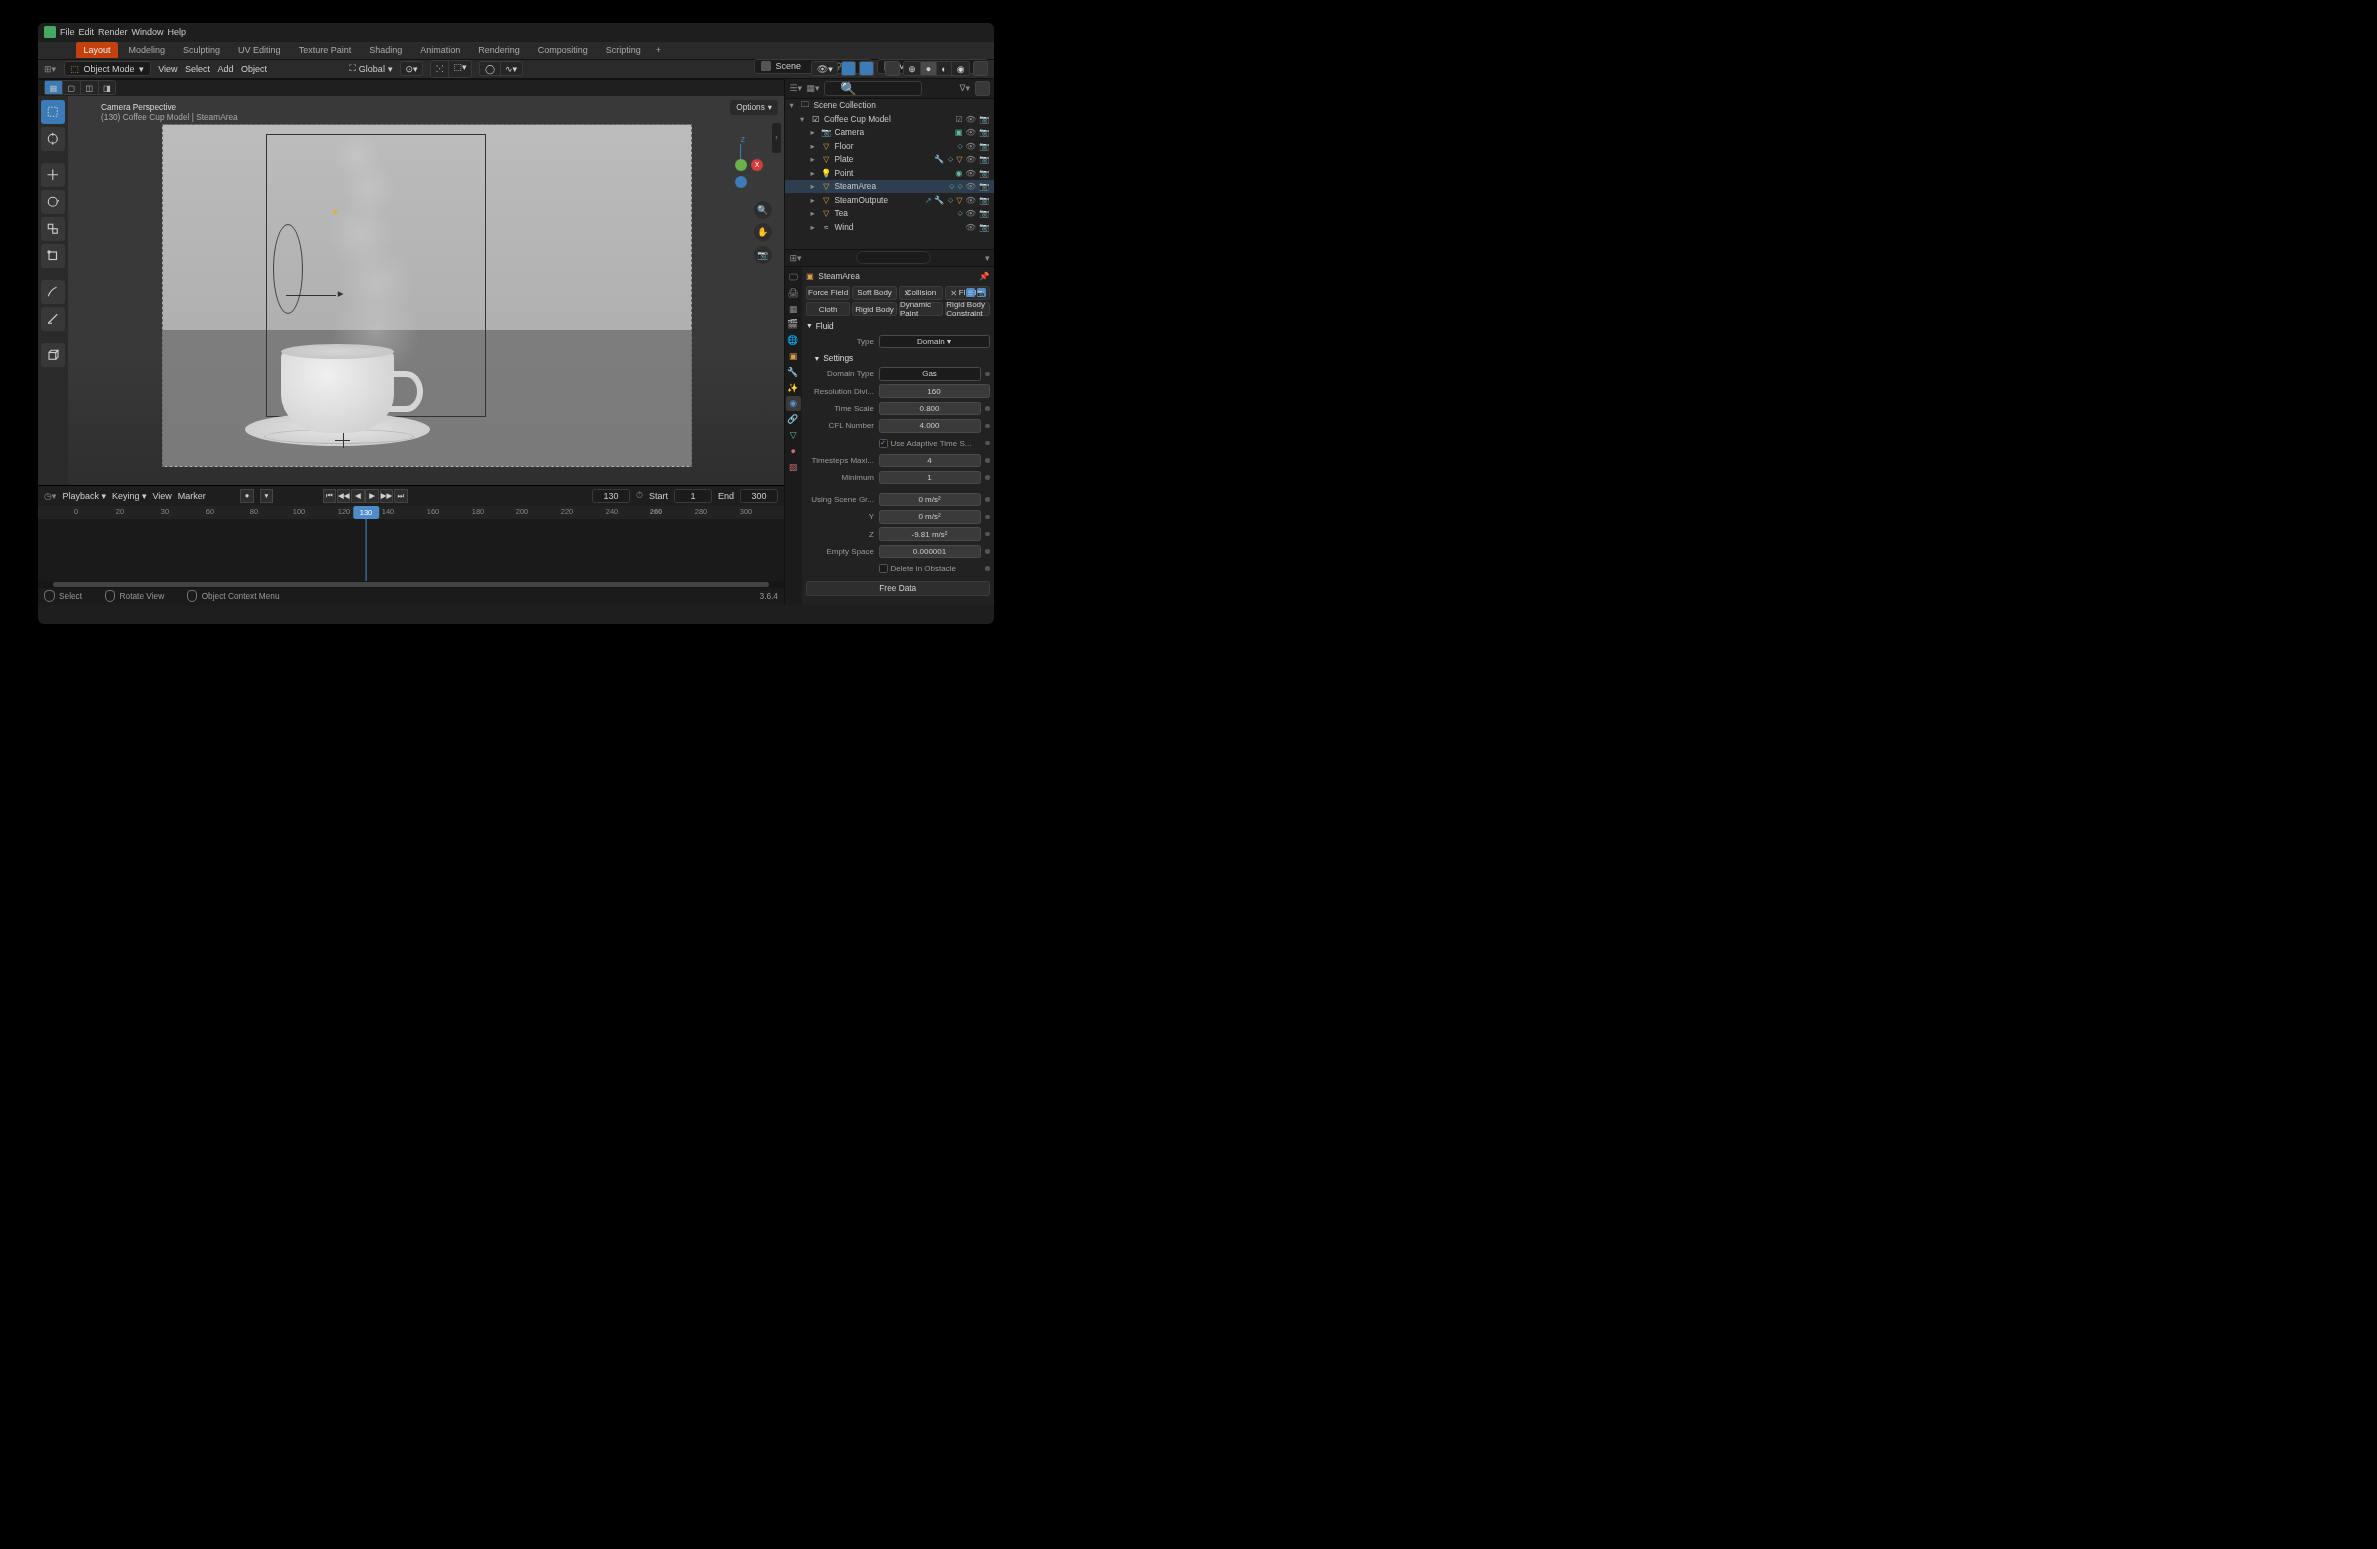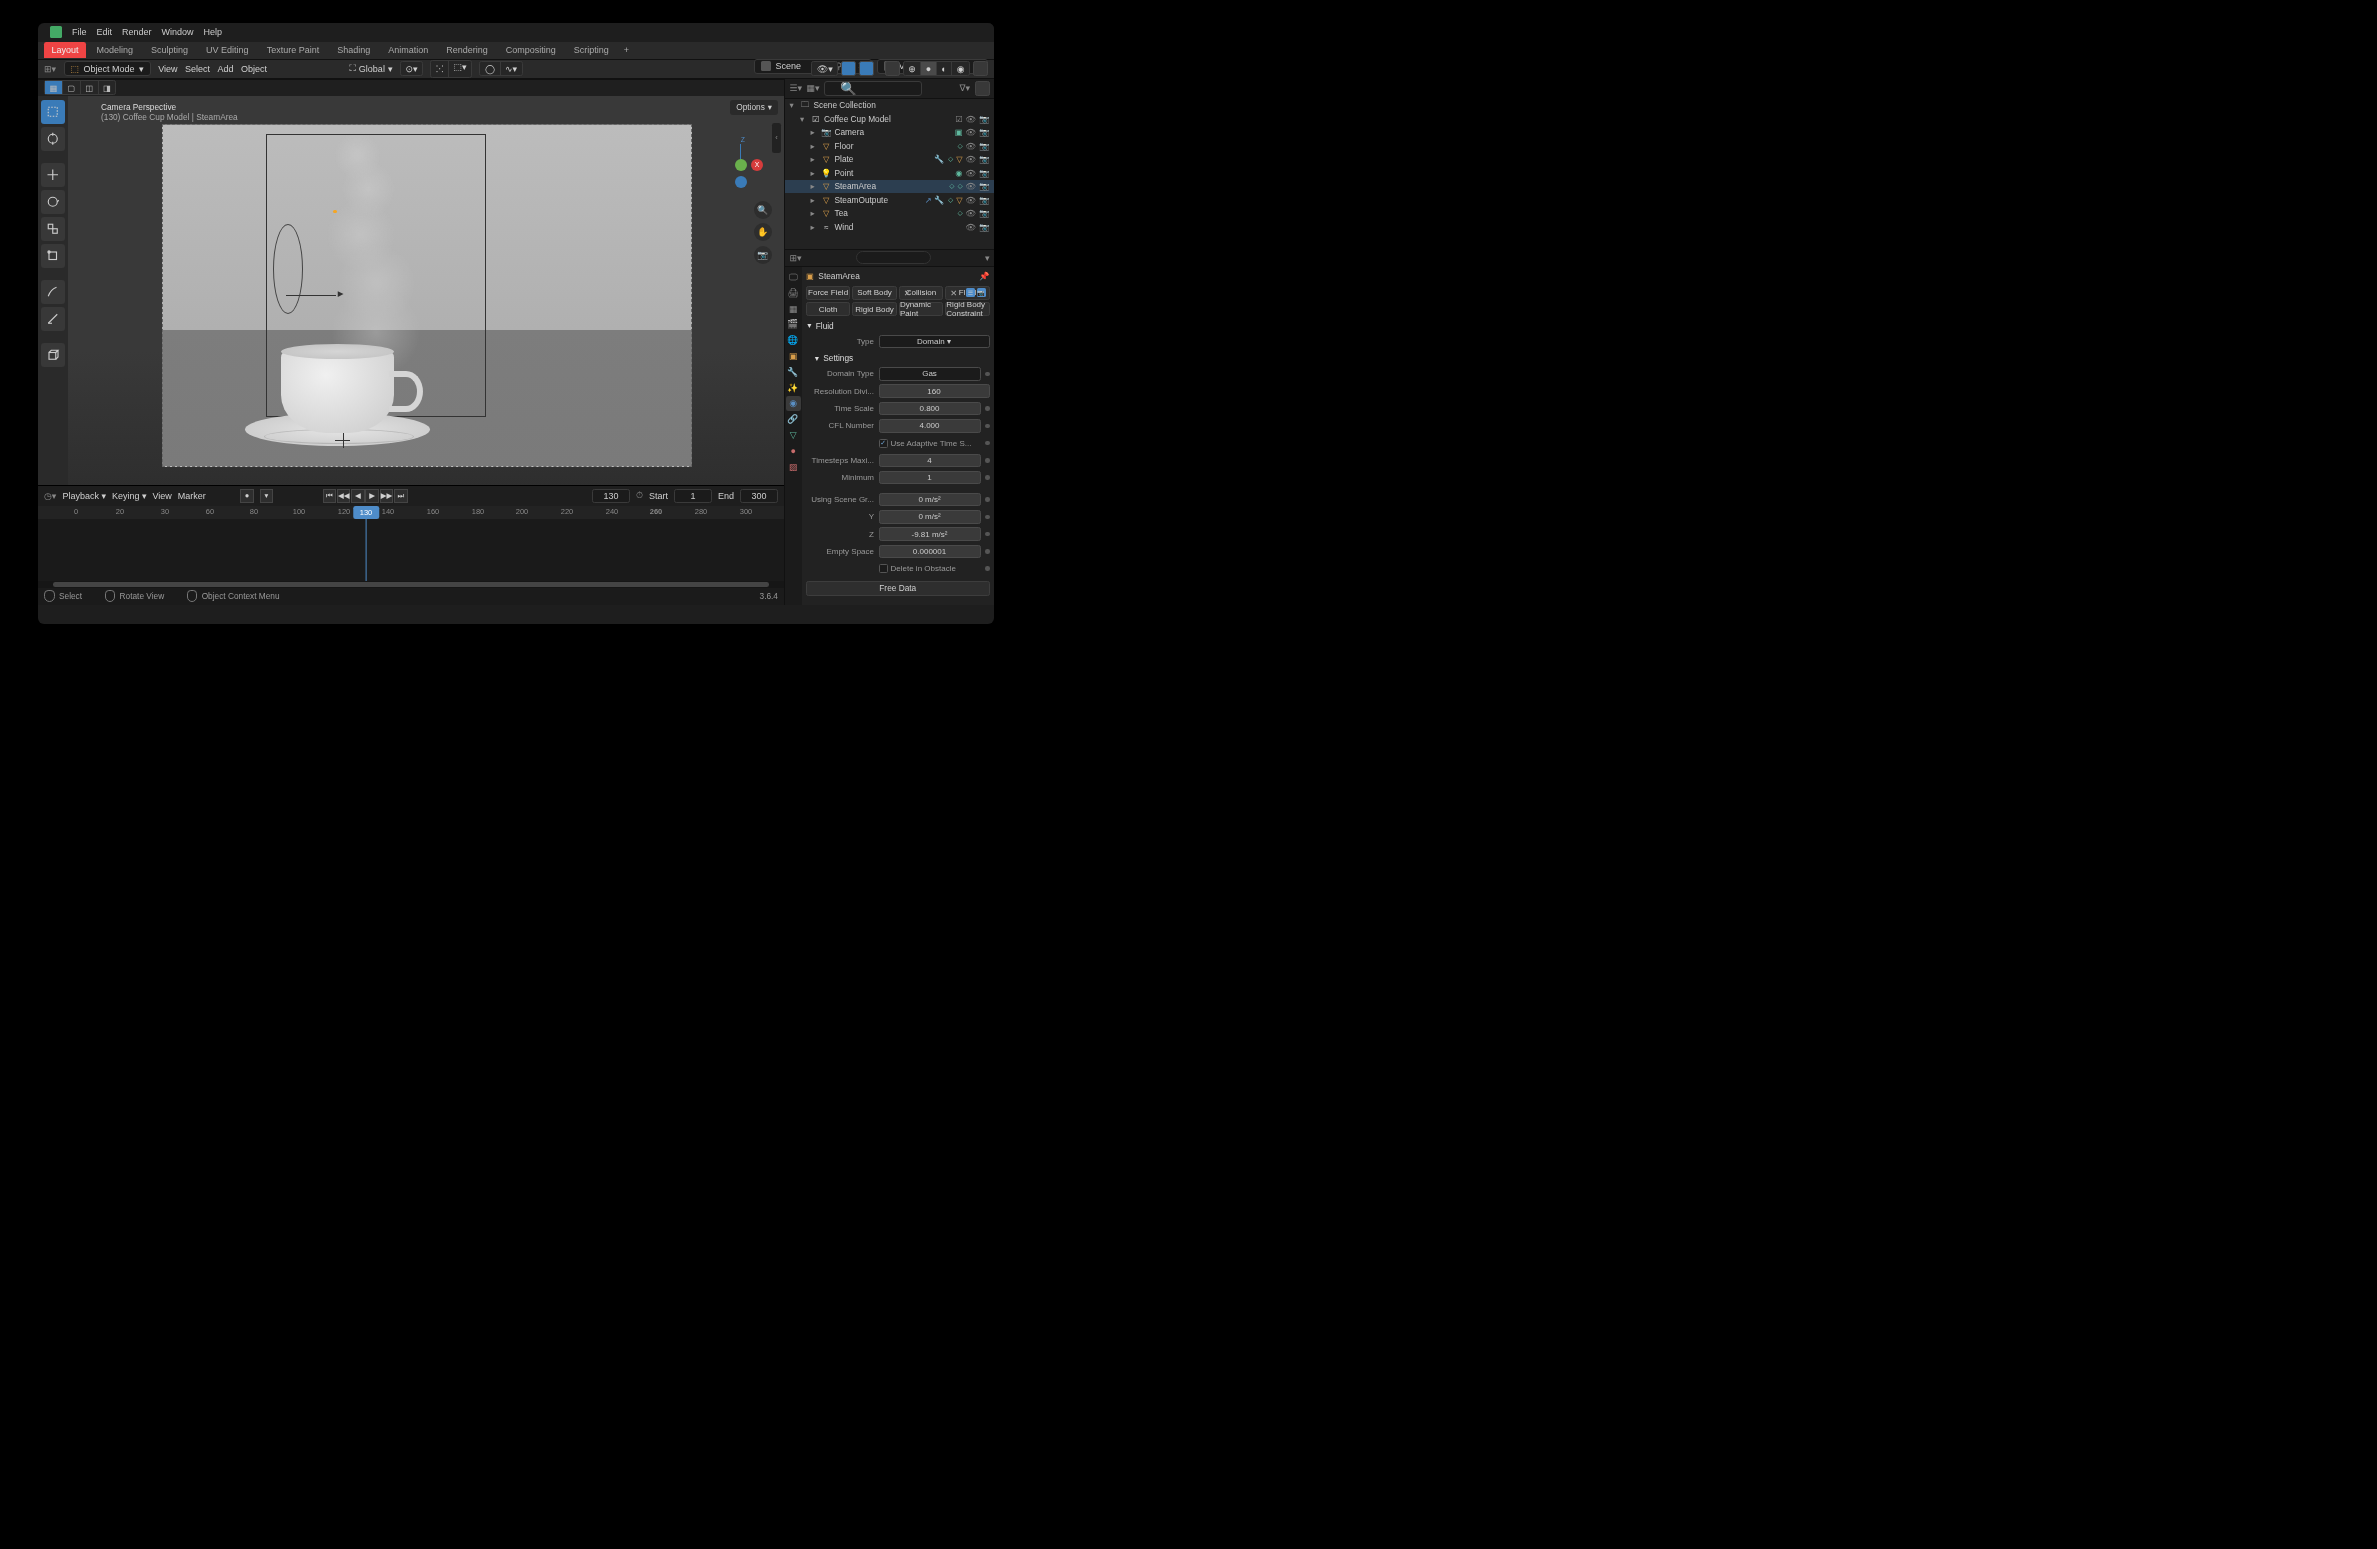--- a/index.html
+++ b/index.html
@@ -13,7 +13,7 @@
 .tl-max { background: #28c840; }
 .titlebar .fname { font-size: 9px; color: #ddd; }
 .titlebar .fileicon { width: 10.5px; height: 12.8px; background: #bbb; border-radius: 1.5px; margin-right: 4.5px; }
-.menubar { height: 19px; background: #1e1e1e; display: flex; align-items: center; padding: 0 6px; gap: 10px; font-size: 9px; color: #ccc; margin-left: 6px; }
+.menubar { height: 19px; background: #1e1e1e; display: flex; align-items: center; padding: 0 6px; gap: 4px; font-size: 9px; color: #ccc; }
 .menubar .logo { width: 12px; height: 12px; background: #4a6; border-radius: 1.5px; }
 .workspaces { height: 18px; background: #2a2a2a; display: flex; align-items: center; padding: 0 6px; gap: 3px; border-bottom: 0.8px solid #111; }
 .workspaces .ws { padding: 3px 7.5px; color: #aaa; font-size: 9px; cursor: pointer; border-radius: 2.3px 2.3px 0 0; }

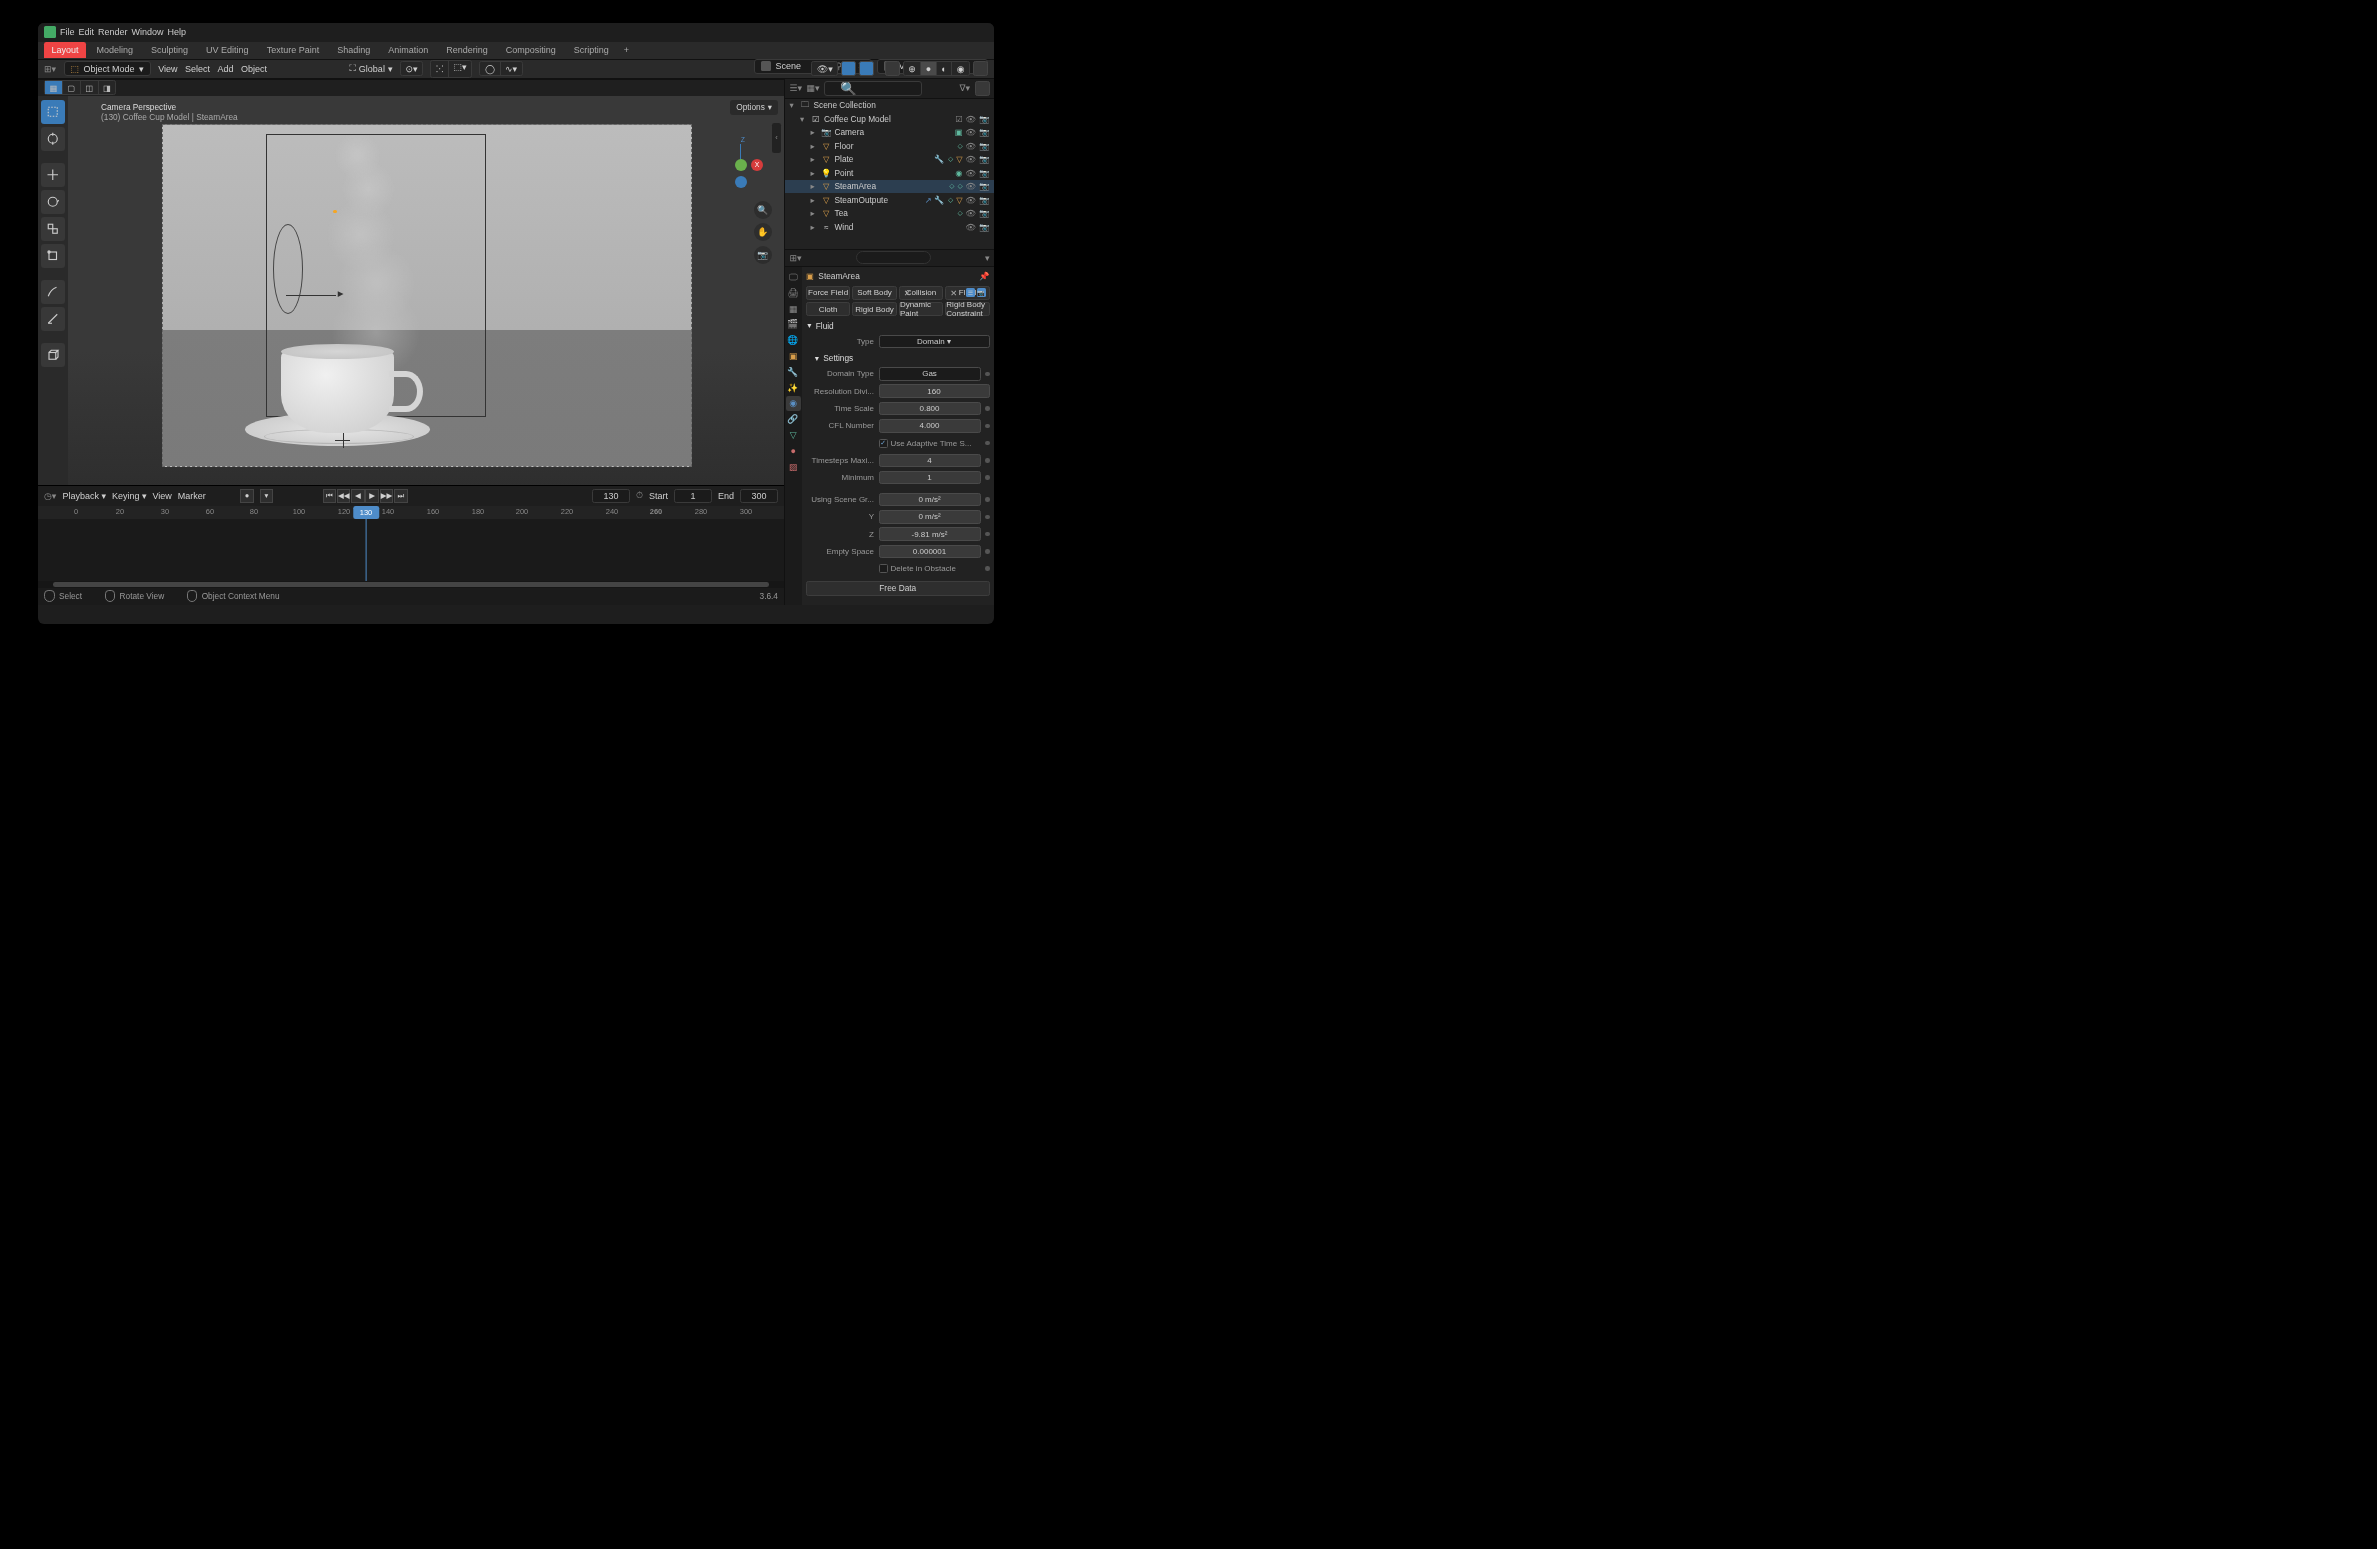--- a/index.html
+++ b/index.html
@@ -17,7 +17,7 @@
 .menubar .logo { width: 12px; height: 12px; background: #4a6; border-radius: 1.5px; }
 .workspaces { height: 18px; background: #2a2a2a; display: flex; align-items: center; padding: 0 6px; gap: 3px; border-bottom: 0.8px solid #111; }
 .workspaces .ws { padding: 3px 7.5px; color: #aaa; font-size: 9px; cursor: pointer; border-radius: 2.3px 2.3px 0 0; }
-.workspaces .ws.active { background: #ef4444; color: #eee; }
+.workspaces .ws.active { background: #c2410c; color: #eee; margin-left: 32px; }
 .workspaces .plus { color: #aaa; padding: 0 4.5px; }
 .workspaces-right { margin-left: auto; display: flex; align-items: center; gap: 4.5px; }
 .scene-pill { background: #1b1b1b; border: 0.8px solid #3a3a3a; border-radius: 3px; padding: 1.5px 6px; display: flex; align-items: center; gap: 4.5px; height: 15px; margin-top: 32px; }

